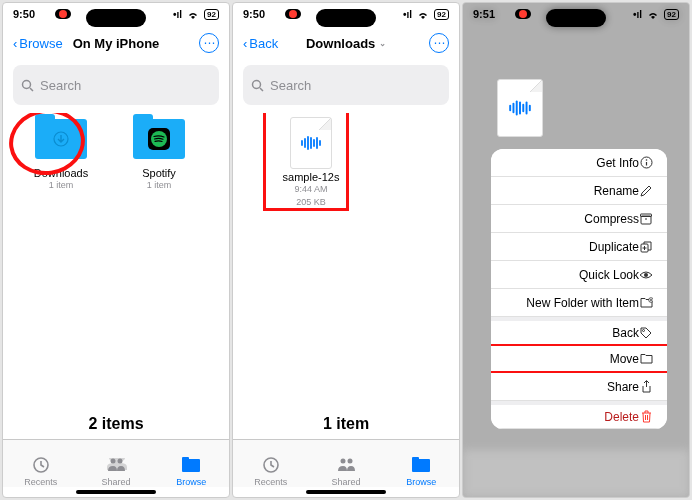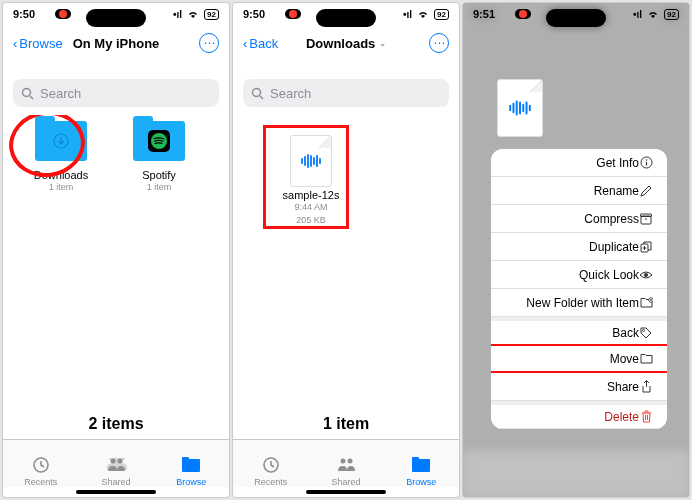--- a/index.html
+++ b/index.html
@@ -10,7 +10,7 @@
 .status-bar { height: 22px; display: flex; align-items: center; padding: 0 10px; font-size: 11px; font-weight: 600; position: relative; }
 .status-time { display: flex; align-items: center; gap: 20px; }
 .rec-dot { width: 8px; height: 8px; border-radius: 50%; background: #ff3b30; display: inline-block; }
-.status-right { margin-left: auto; display: flex; align-items: center; gap: 5px; font-size: 10px; }
+.status-right { margin-left: auto; display: flex; align-items: flex-end; gap: 5px; font-size: 10px; }
 .notch { position: absolute; top: 6px; left: 50%; transform: translateX(-50%); width: 60px; height: 18px; background: #000; border-radius: 12px; }
 .nav-bar { height: 36px; display: flex; align-items: center; padding: 0 10px; position: relative; }
 .nav-back { color: #007aff; font-size: 13px; display: flex; align-items: center; gap: 2px; }

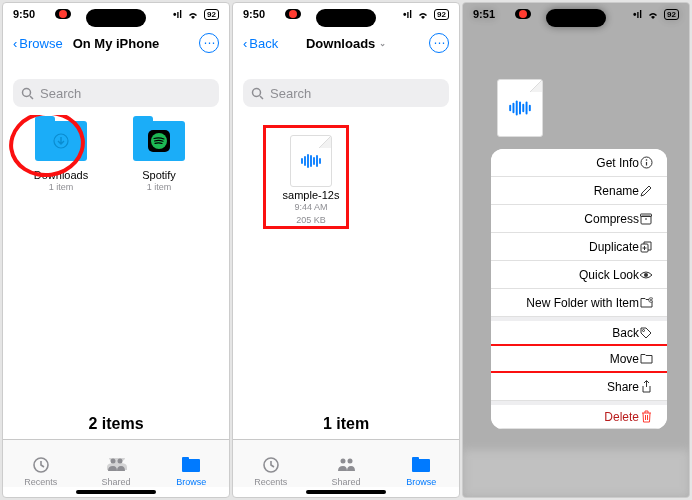--- a/index.html
+++ b/index.html
@@ -16,7 +16,7 @@
 .nav-back { color: #007aff; font-size: 13px; display: flex; align-items: center; gap: 2px; }
 .nav-title { position: absolute; left: 50%; transform: translateX(-50%); font-size: 13px; font-weight: 600; display: flex; align-items: center; gap: 4px; }
 .nav-action { margin-left: auto; width: 20px; height: 20px; border: 1.5px solid #007aff; border-radius: 50%; color: #007aff; font-size: 12px; display: flex; align-items: center; justify-content: center; letter-spacing: -1px; }
-.search-bar { margin: 18px 10px 8px; height: 28px; background: #eeeef0; border-radius: 8px; display: flex; align-items: center; padding: 0 8px; gap: 6px; color: #8e8e93; font-size: 13px; }
+.search-bar { margin: 4px 10px 8px; height: 40px; background: #eeeef0; border-radius: 8px; display: flex; align-items: center; padding: 0 8px; gap: 6px; color: #8e8e93; font-size: 13px; }
 .content-area { flex: 1; padding: 4px 10px; overflow: hidden; }
 .file-grid { display: flex; gap: 18px; flex-wrap: wrap; }
 .file-item { width: 80px; display: flex; flex-direction: column; align-items: center; text-align: center; position: relative; }

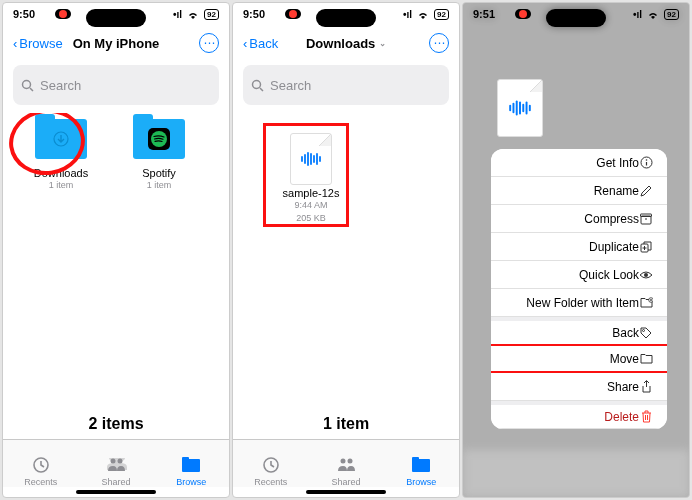--- a/index.html
+++ b/index.html
@@ -197,7 +197,7 @@
   </div>
   <div class="content-area">
     <div class="file-grid">
-      <div class="file-item" style="margin-left:28px;margin-top:16px;">
+      <div class="file-item" style="margin-left:28px;margin-top:0;">
         <div class="doc-icon">
           <div class="doc-fold"></div>
           <svg width="22" height="14" viewBox="0 0 22 14">

